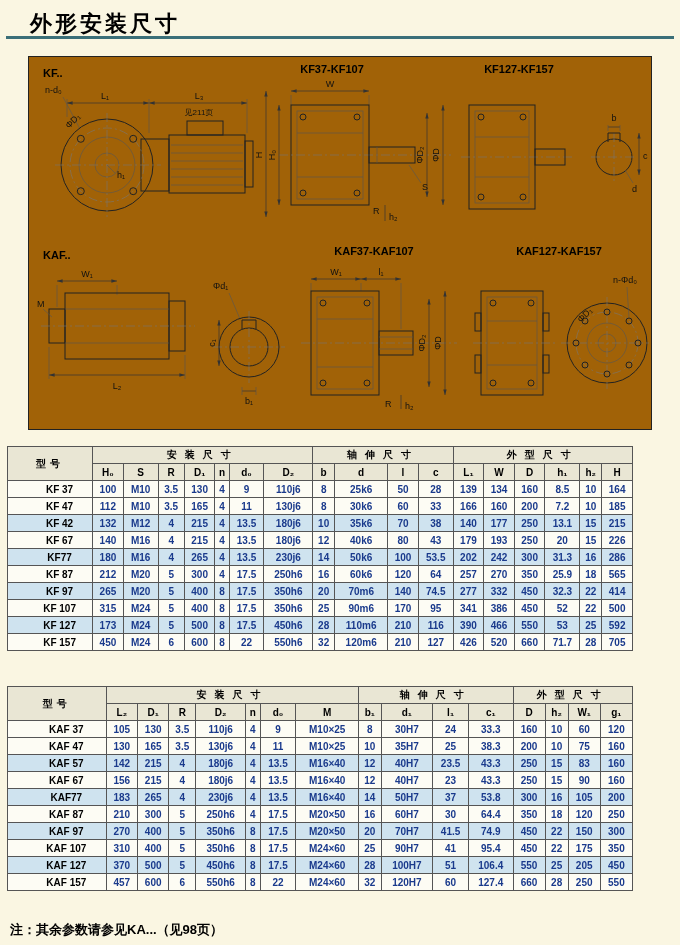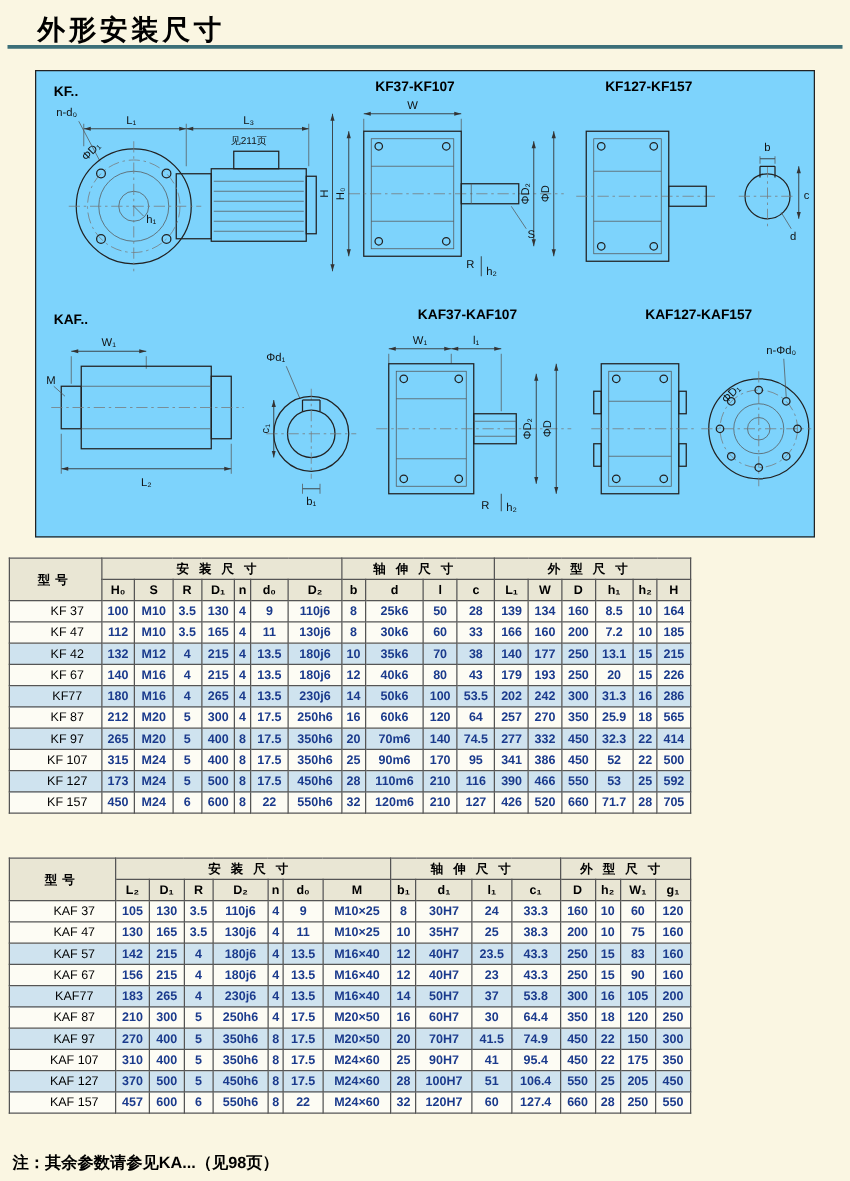--- a/index.html
+++ b/index.html
@@ -11,7 +11,7 @@
               color:#000;letter-spacing:3px;}
   .title-rule{position:absolute;left:6px;top:36px;width:668px;height:3px;background:#3b6f78;}
   .panel{position:absolute;left:28px;top:56px;width:624px;height:374px;border:1px solid #222;
-         background:#7dd3fc;}
+         background:#a16207;}
   .panel svg{display:block;}
   svg text{font-family:"Liberation Sans",sans-serif;}
   .dtitle{font-size:11px;font-weight:bold;fill:#000;}

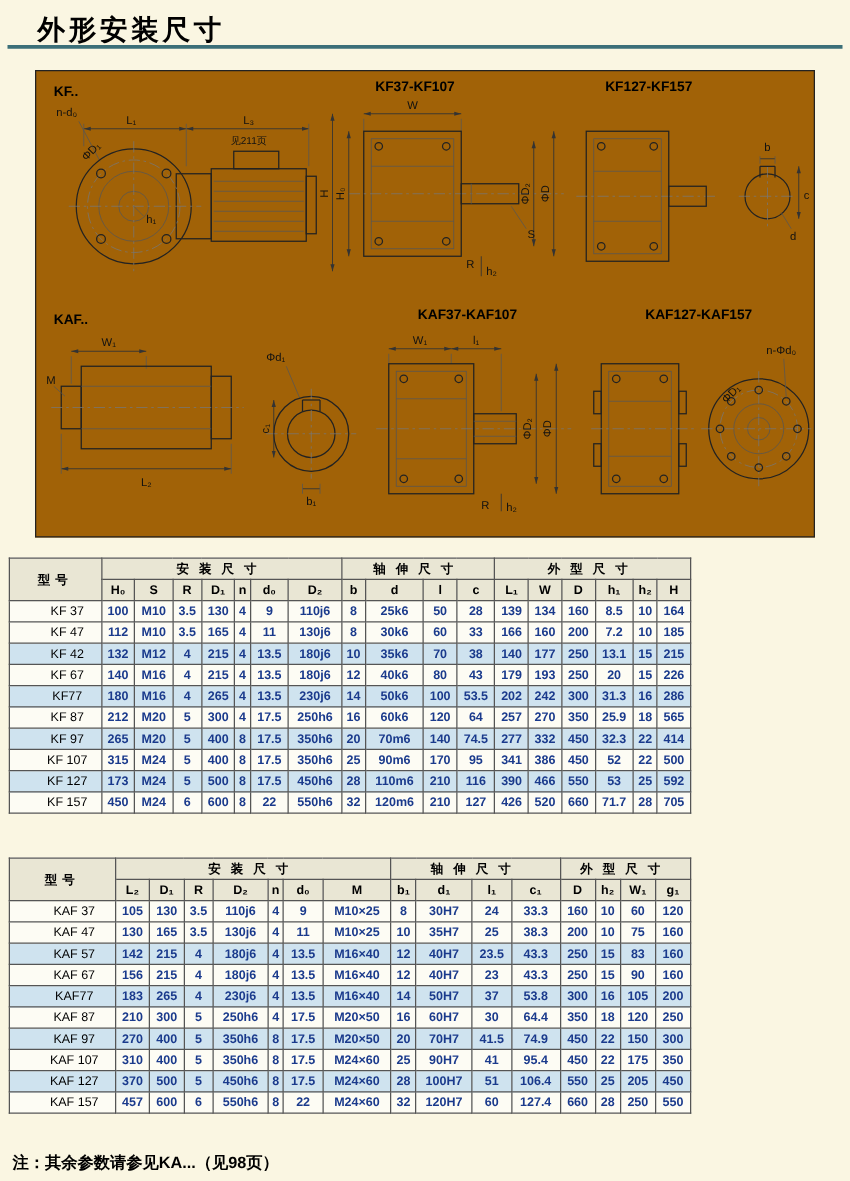--- a/index.html
+++ b/index.html
@@ -21,7 +21,7 @@
   .thin{stroke:#555;stroke-width:0.6;fill:none;}
   .cl{stroke:#777;stroke-width:0.6;fill:none;stroke-dasharray:9 3 2 3;}
   .dim{stroke:#333;stroke-width:0.7;fill:none;}
-  table.dim-table{position:absolute;left:7px;width:546px;border-collapse:collapse;
+  table.dim-table{position:absolute;left:7px;width:626px;border-collapse:collapse;
                   background:#fdfcf4;table-layout:auto;}
   #kf-table{top:446px;}
   #kaf-table{top:686px;}

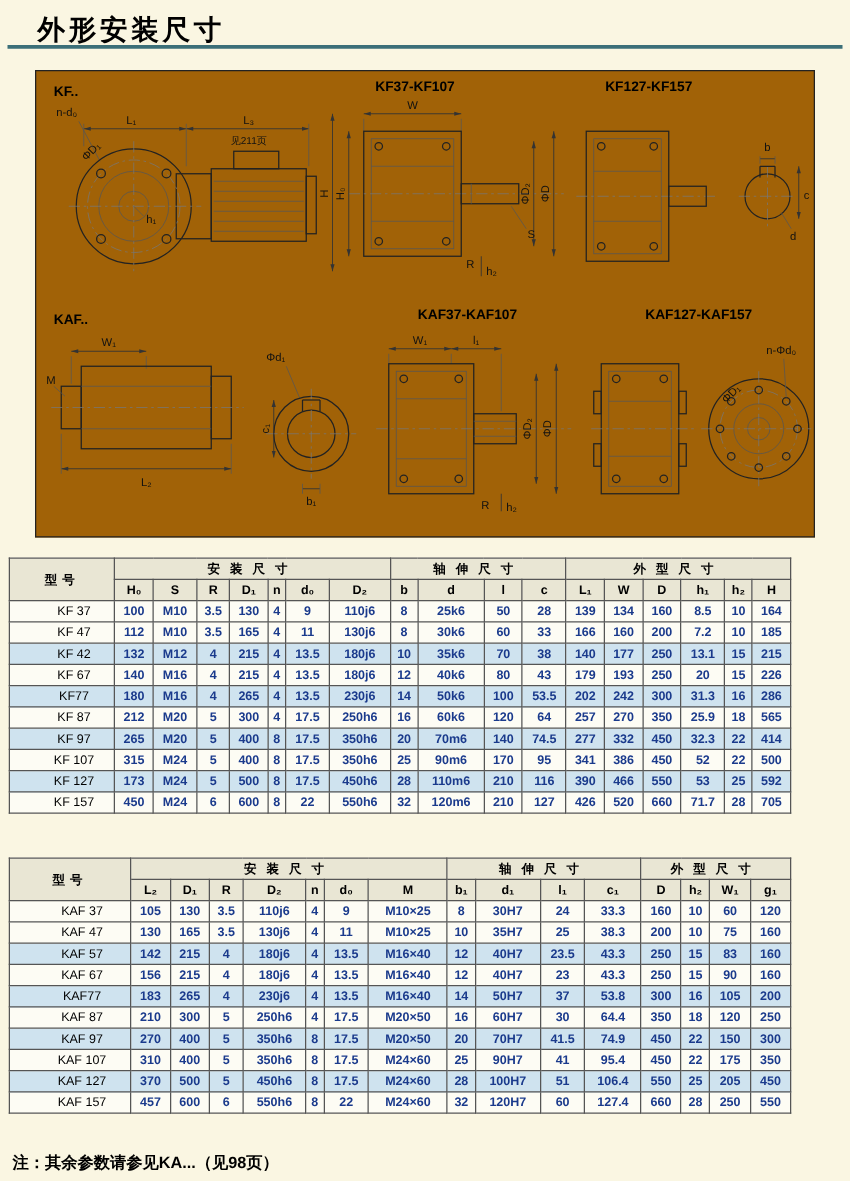--- a/index.html
+++ b/index.html
@@ -31,7 +31,7 @@
   .group-th{letter-spacing:8px;font-size:11px;font-weight:bold;font-family:Liberation Mono, monospace;}
   .model-th{letter-spacing:4px;font-size:11px;font-weight:bold;min-width:52px;}
   .col-th{font-weight:bold;font-size:10px;}
-  td.model{font-weight:normal;color:#000;padding-left:20px;}
+  td.model{font-weight:bold;color:#000;padding-left:20px;}
   td.val{color:#1a3a8c;font-weight:bold;}
   tr.alt{background:#cfe3ef;}
   .note{position:absolute;left:10px;top:921px;font-size:13px;font-weight:bold;color:#000;}

